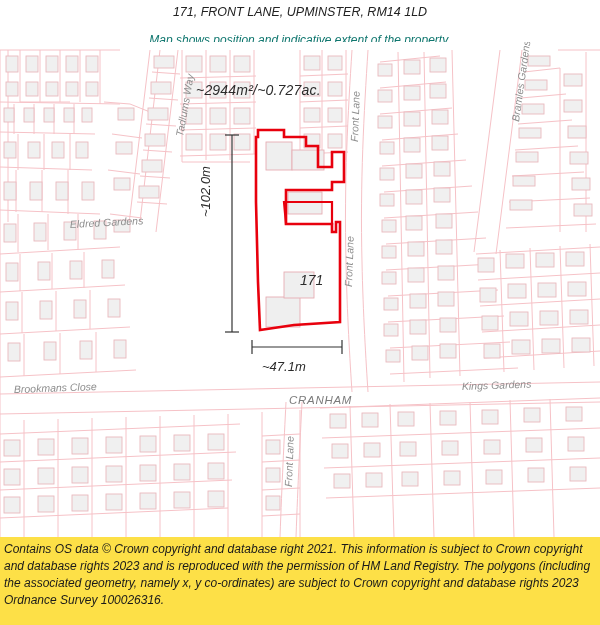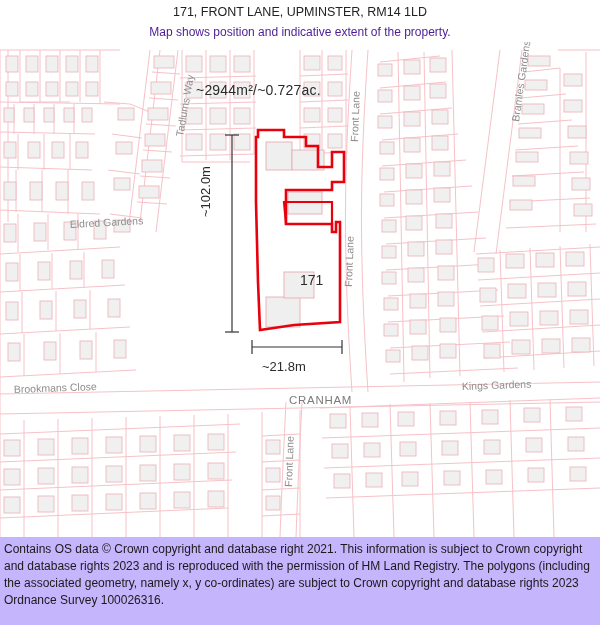--- a/index.html
+++ b/index.html
@@ -18,6 +18,7 @@
     width: 480px;
     height: 625px;
     position: relative;
+    font-style: italic;
   }
   .header {
     position: absolute;

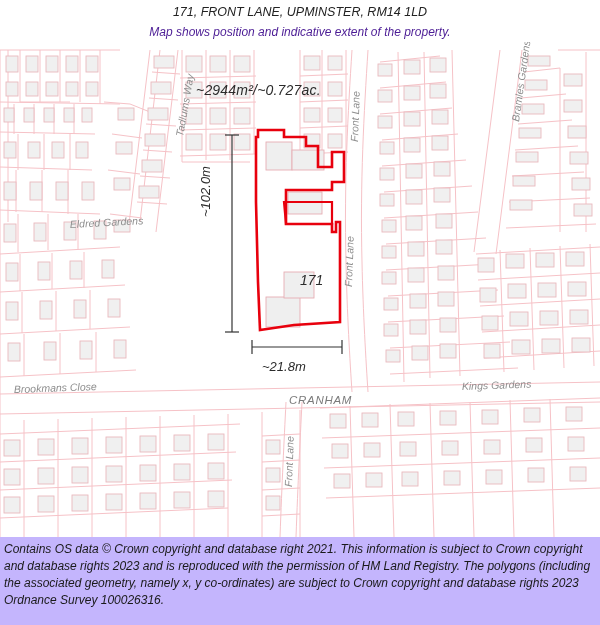--- a/index.html
+++ b/index.html
@@ -39,9 +39,9 @@
   }
   .header-sub {
     font-size: 12px;
-    color: #4c1d95;
+    color: #0f766e;
     line-height: 16px;
-    margin: 4px;
+    margin: 12px;
     font-weight: normal;
   }
   .map-wrap {

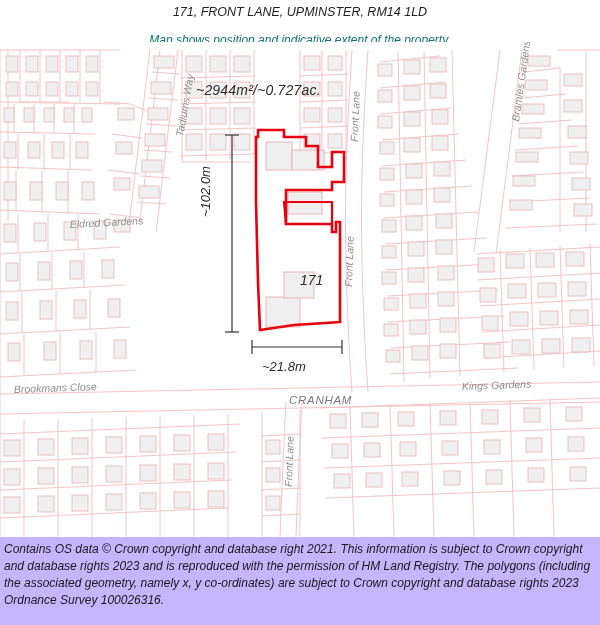--- a/index.html
+++ b/index.html
@@ -521,7 +521,7 @@
     <div class="area-label">~2944m²/~0.727ac.</div>
     <div class="plot-number">171</div>
     <div class="dim-v">~102.0m</div>
-    <div class="dim-h">~21.8m</div>
+    <div class="dim-h">~47.1m</div>
   </div>
 
   <div class="footer">

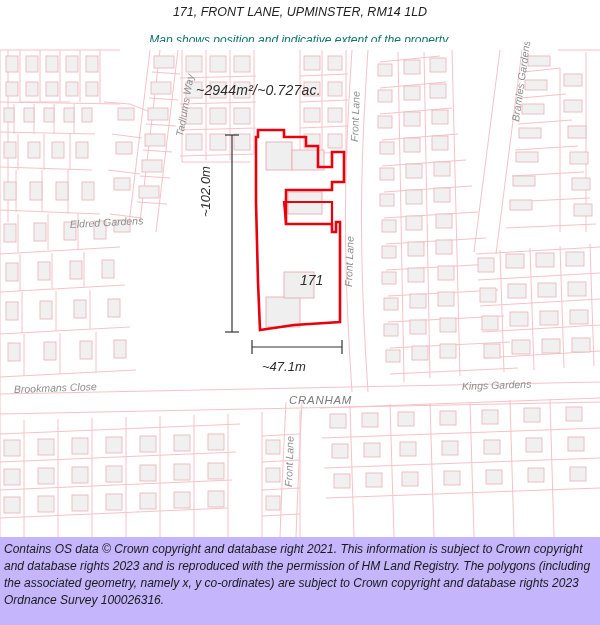--- a/index.html
+++ b/index.html
@@ -64,7 +64,7 @@
     height: 88px;
     padding: 4px 4px 0 4px;
     box-sizing: border-box;
-    background: #c4b5fd;
+    background: #fde047;
   }
   .footer-text {
     font-size: 12px;

